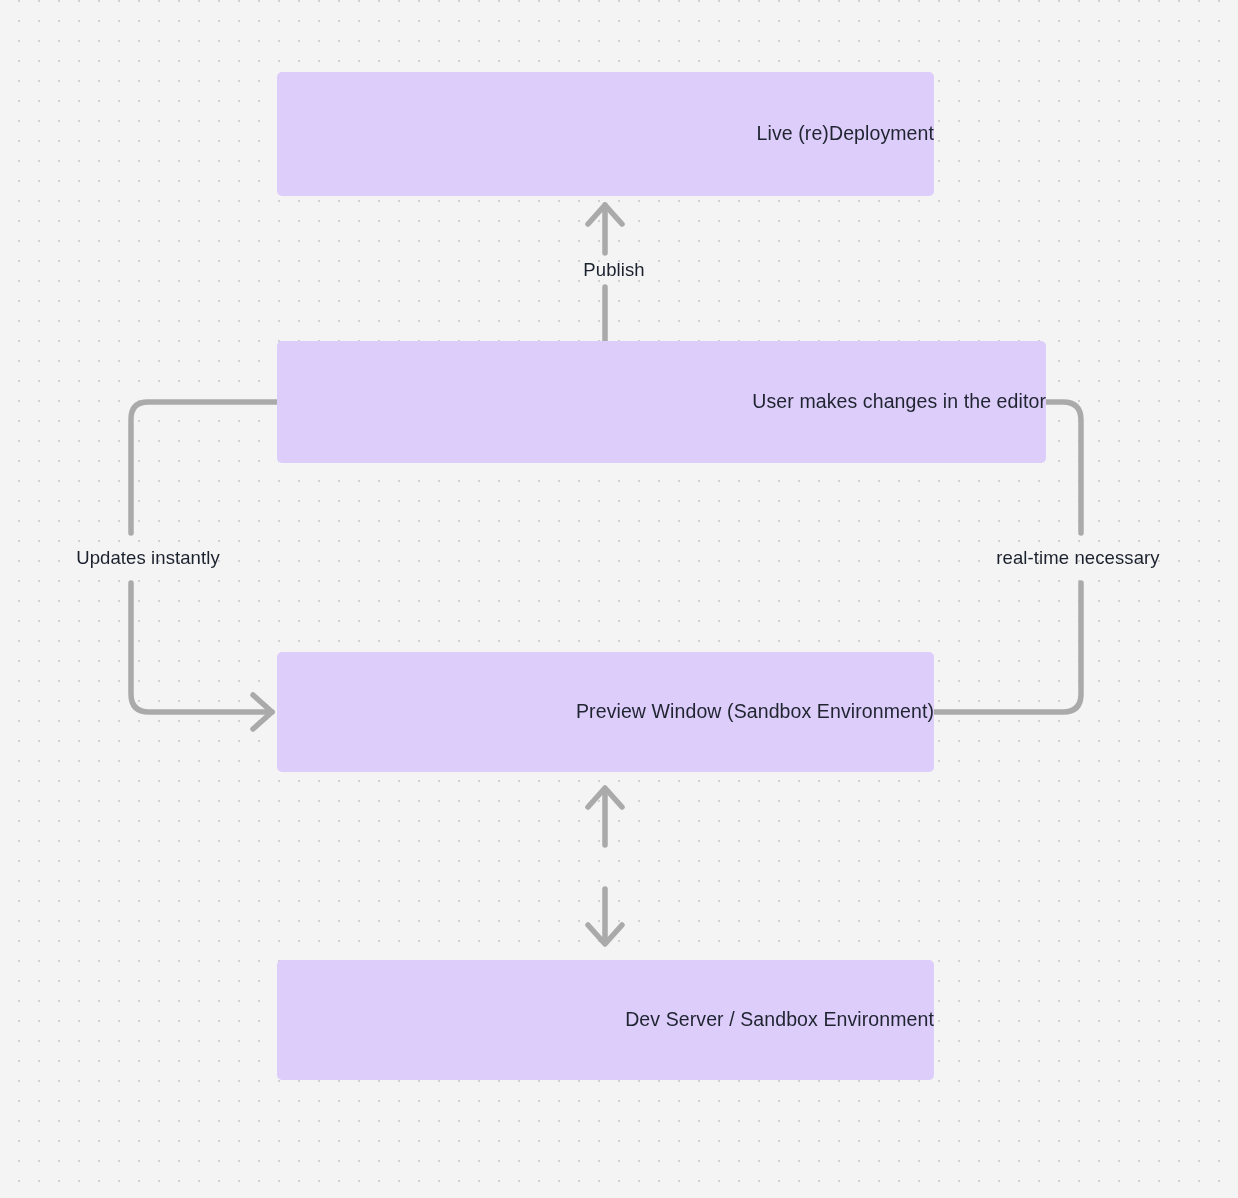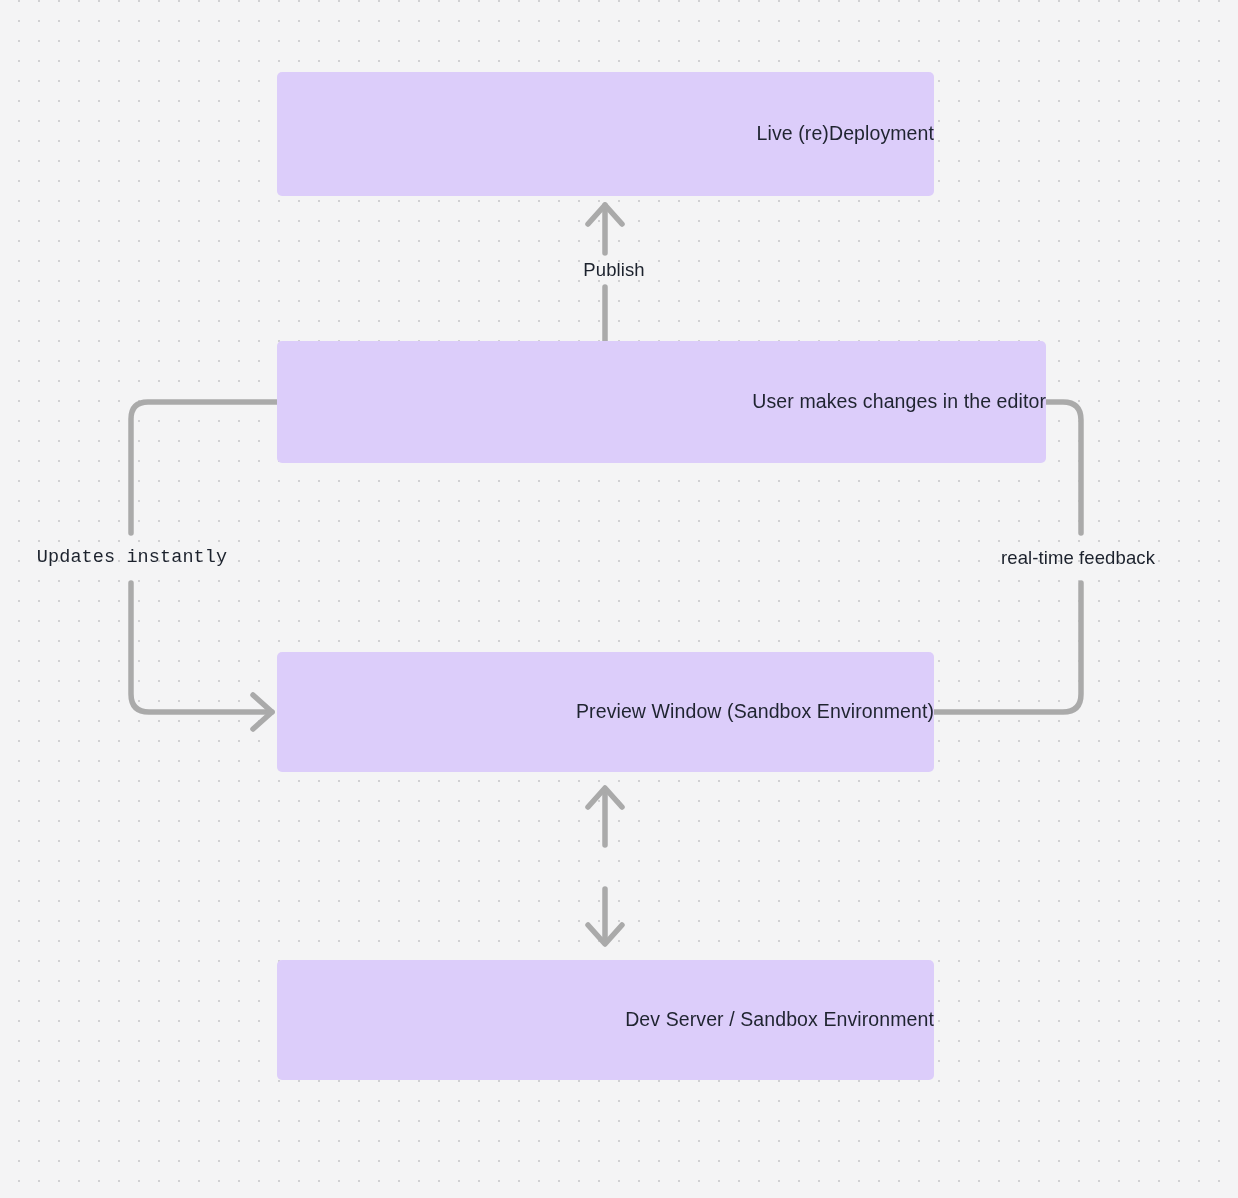--- a/index.html
+++ b/index.html
@@ -110,7 +110,7 @@
 
   <div class="edge-label center" style="left:605px; top:270px;margin-left:9px;">Publish</div>
 
-  <div class="edge-label center" style="left:132px; top:558px;font-family:Liberation Mono, monospace;">Updates instantly</div>
+  <div class="edge-label center" style="left:148px; top:558px;">Updates instantly</div>
 
   <div class="edge-label center" style="left:1078px; top:558px;">real-time feedback</div>
 

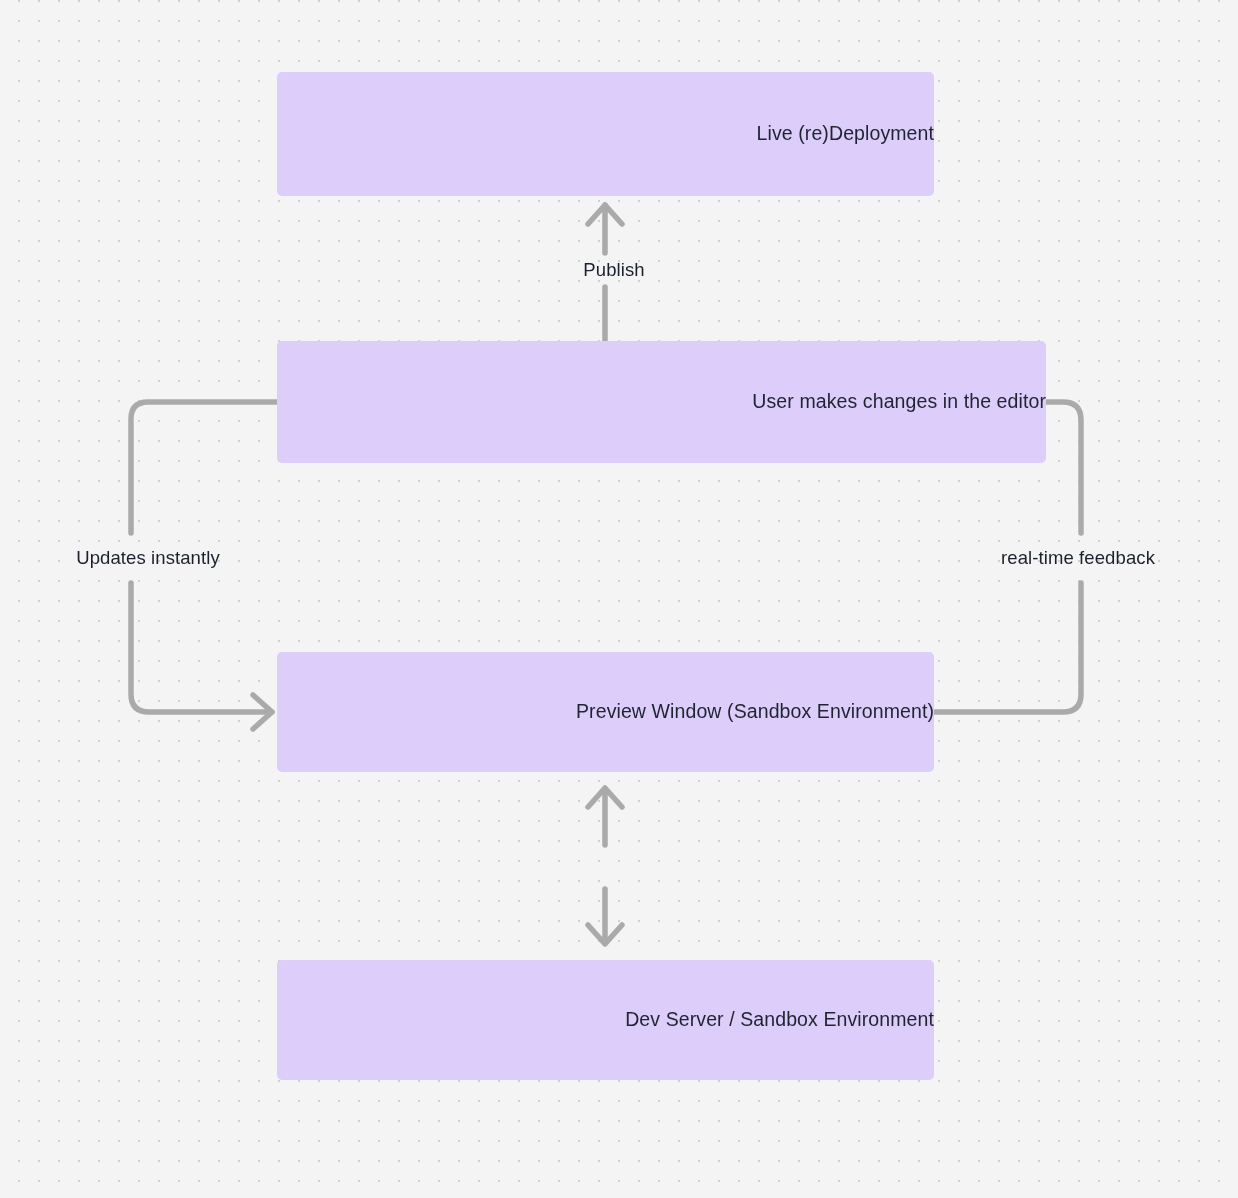--- a/index.html
+++ b/index.html
@@ -112,7 +112,7 @@
 
   <div class="edge-label center" style="left:148px; top:558px;">Updates instantly</div>
 
-  <div class="edge-label center" style="left:1078px; top:558px;">real-time feedback</div>
+  <div class="edge-label center" style="left:1078px; top:558px;">real-time necessary</div>
 
 
 </div>

